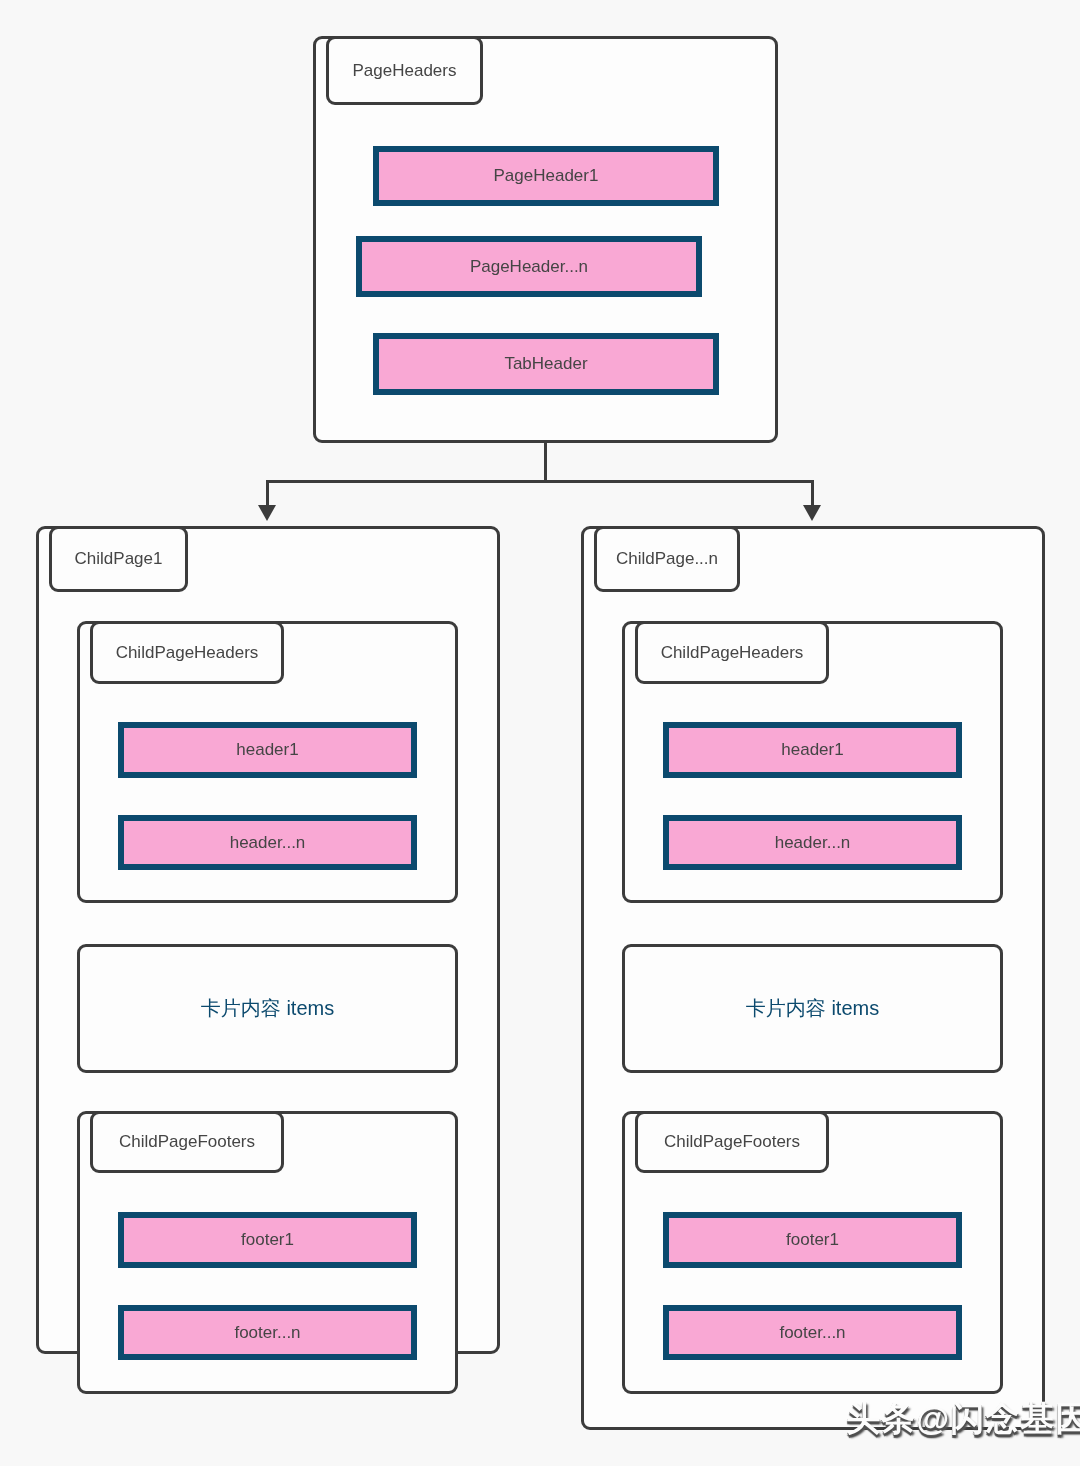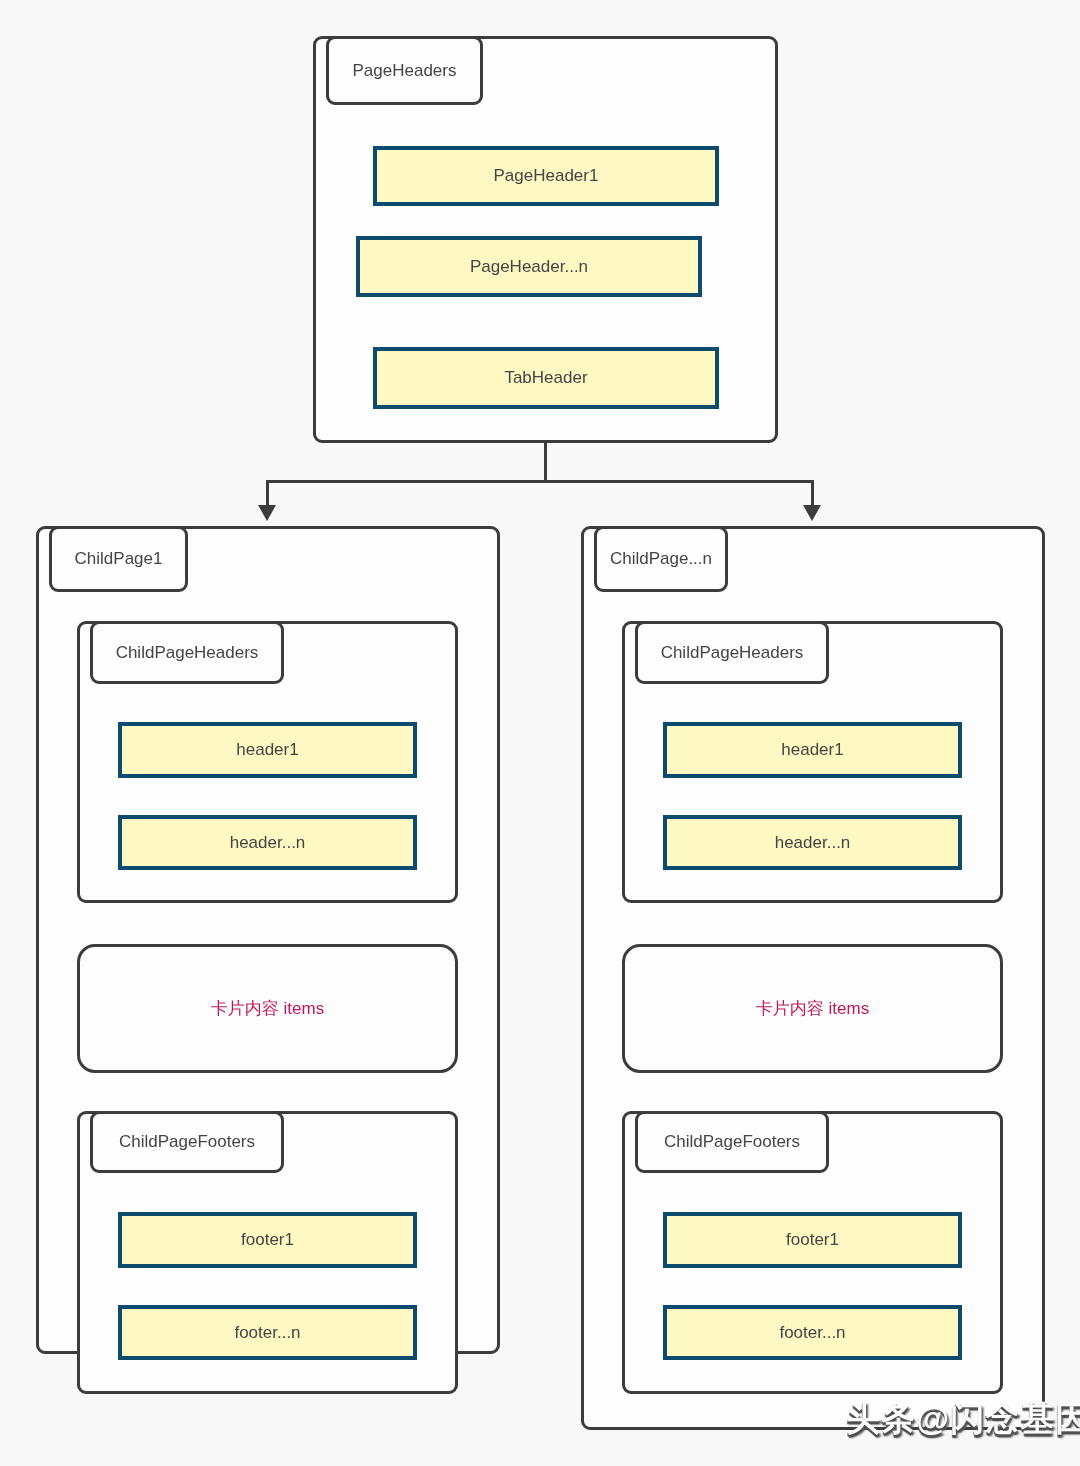--- a/index.html
+++ b/index.html
@@ -38,8 +38,8 @@
   
   .plain-box {
     position: absolute;
-    background: #fef9c3;
-    border: 4px solid #0c4a6e;
+    background: #f9a8d4;
+    border: 6px solid #0c4a6e;
     box-sizing: border-box;
     display: flex; align-items: center; justify-content: center;
     font-size: 17px;

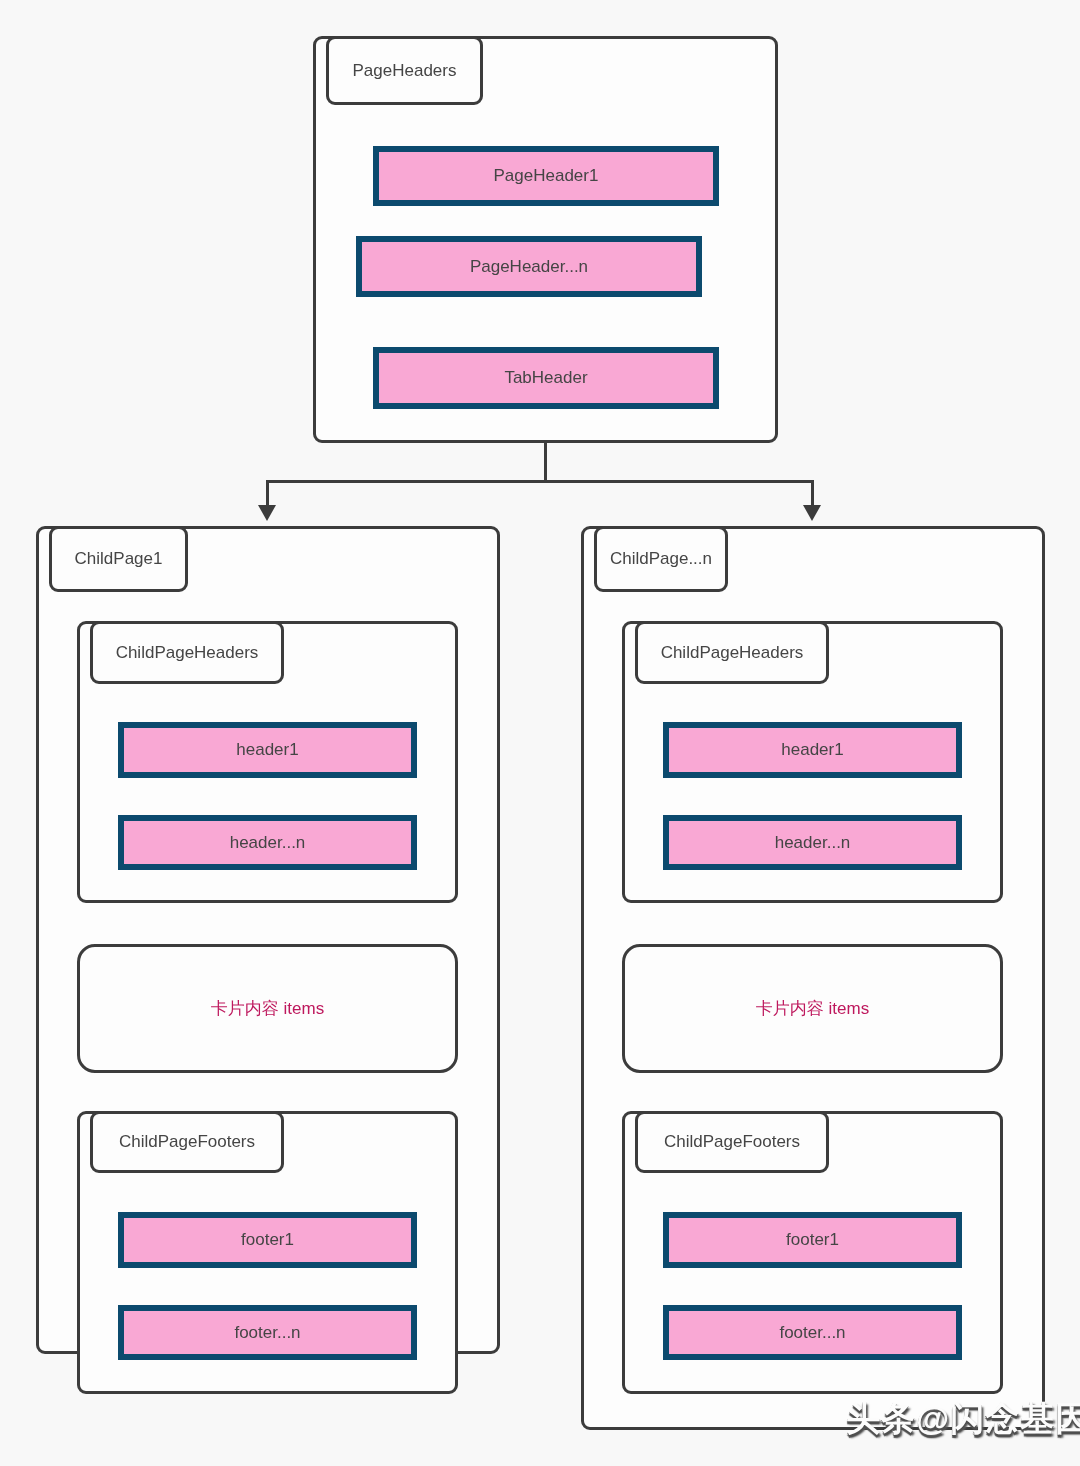--- a/index.html
+++ b/index.html
@@ -95,7 +95,7 @@
     <div class="plain-box" style="left:40px; top:197px; width:346px; height:61px;">
       <span>PageHeader...n</span>
     </div>
-    <div class="plain-box" style="left:57px; top:308px; width:346px; height:62px;">
+    <div class="plain-box" style="left:57px; top:294px; width:346px; height:62px;">
       <span>TabHeader</span>
     </div>
   </div>

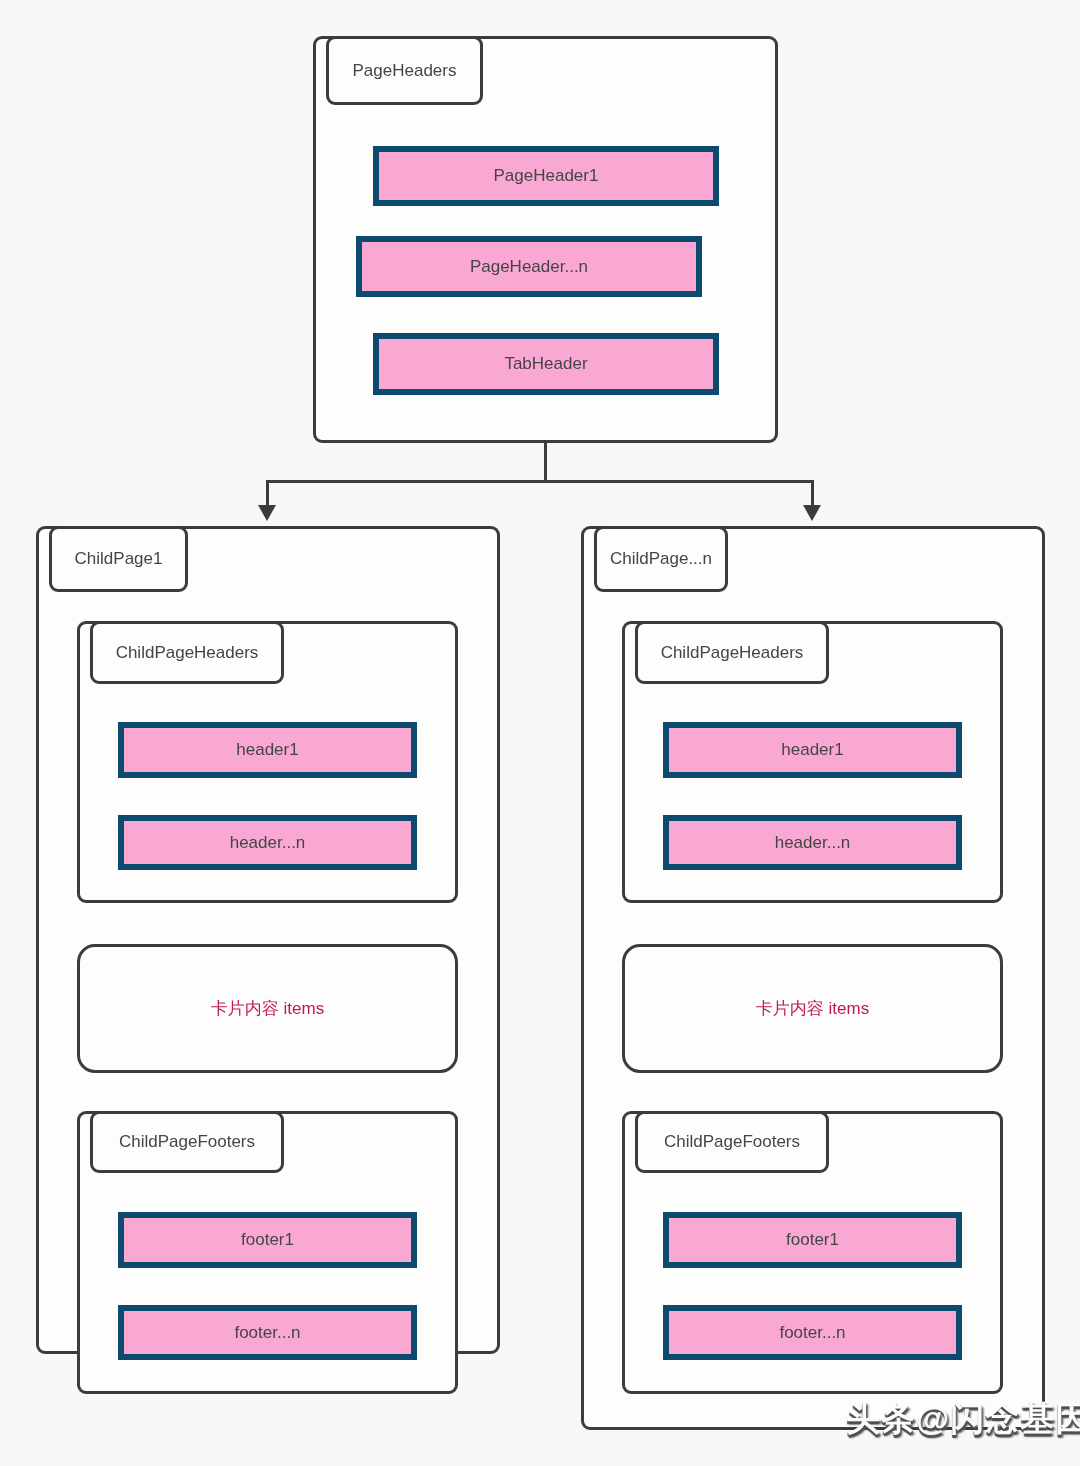--- a/index.html
+++ b/index.html
@@ -142,7 +142,7 @@
   </div>
 
   <div class="outer-box" style="left:581px; top:526px; width:464px; height:904px;">
-    <div class="tab-label" style="width:134px; height:66px;">
+    <div class="tab-label" style="width:146px; height:66px;">
       <span>ChildPage...n</span>
     </div>
 

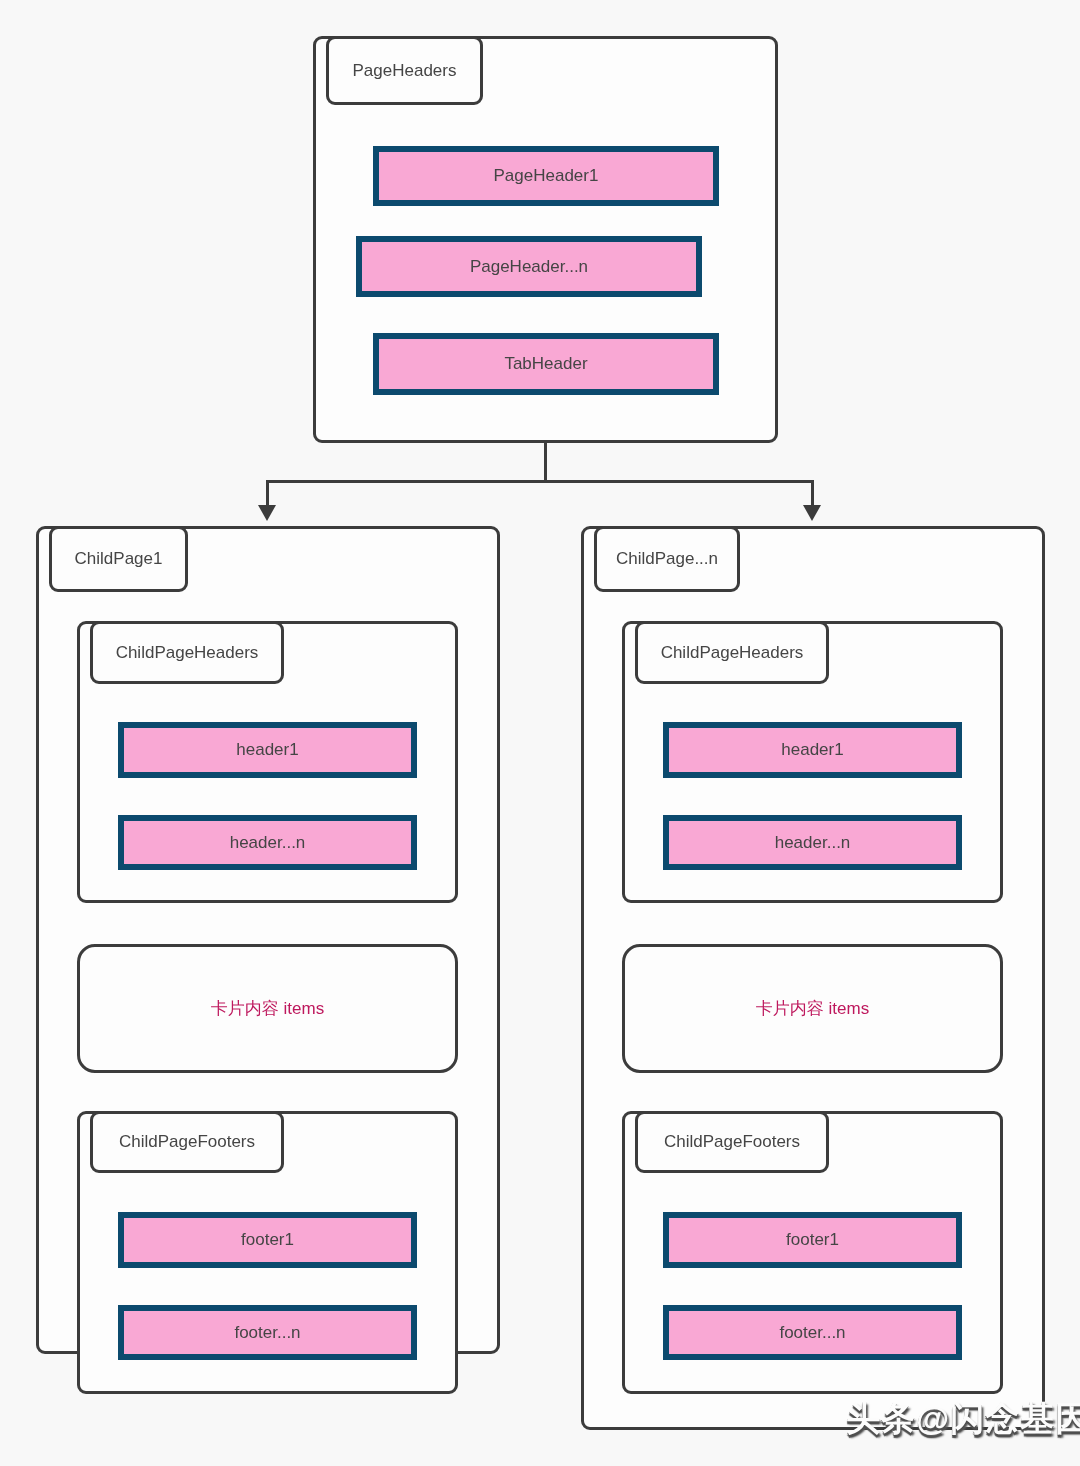--- a/index.html
+++ b/index.html
@@ -50,11 +50,11 @@
     position: absolute;
     background: #fdfdfd;
     border: 3px solid #3c3c3c;
-    border-radius: 18px;
+    border-radius: 9px;
     box-sizing: border-box;
     display: flex; align-items: center; justify-content: center;
-    font-size: 17px;
-    color: #be185d;
+    font-size: 20px;
+    color: #0c4a6e;
   }
 
   

